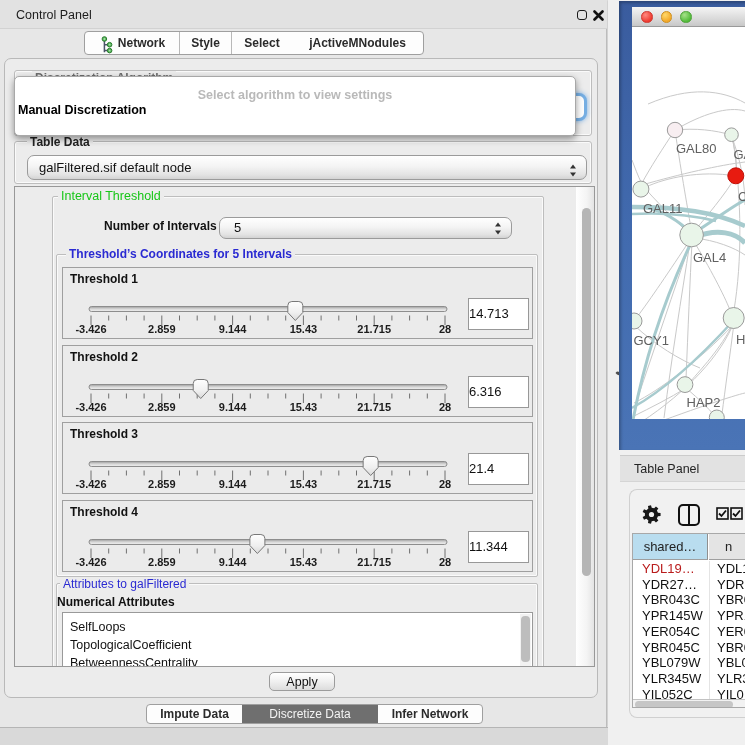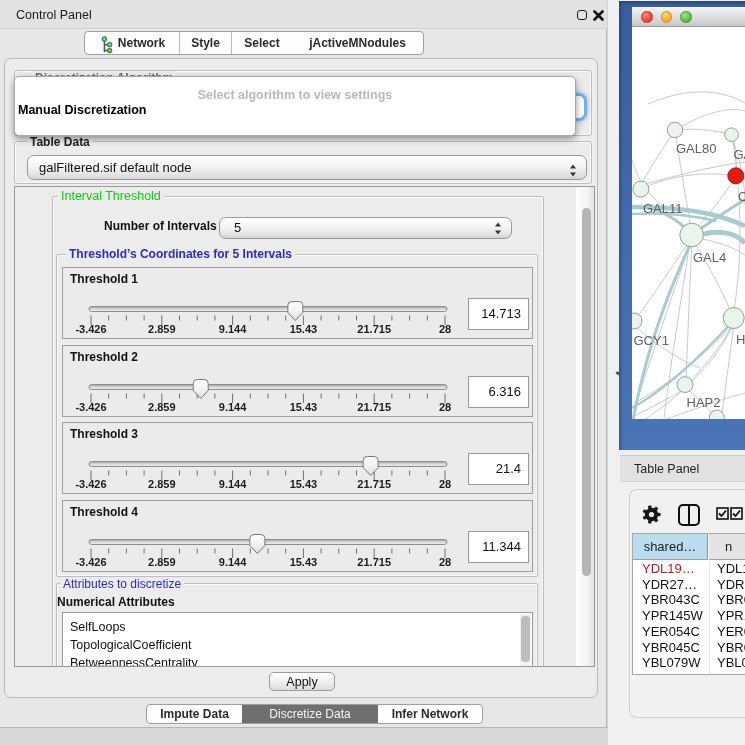--- a/index.html
+++ b/index.html
@@ -6,7 +6,7 @@
 .abs{position:absolute}
 .tbox{position:absolute;left:62px;width:471px;height:72px;background:#ebebeb;border:1px solid #9f9f9f}
 .vbox{position:absolute;left:405px;top:30px;width:61px;height:32px;background:#fff;border:1px solid #989898;
- font-size:13px;color:#111;text-align:right;line-height:30px;padding-right:7px}
+ font-size:13px;color:#111;line-height:30px;padding-right:7px}
 .fs{position:absolute;border:1px solid #bdbdbd;border-radius:2px;box-shadow:inset 0 0 0 1px rgba(255,255,255,.75)}
 .fslab{position:absolute;font-size:12px;background:#ececec;padding:0 3px}
 .combo{position:absolute;border:1px solid #9b9b9b;border-radius:7px;

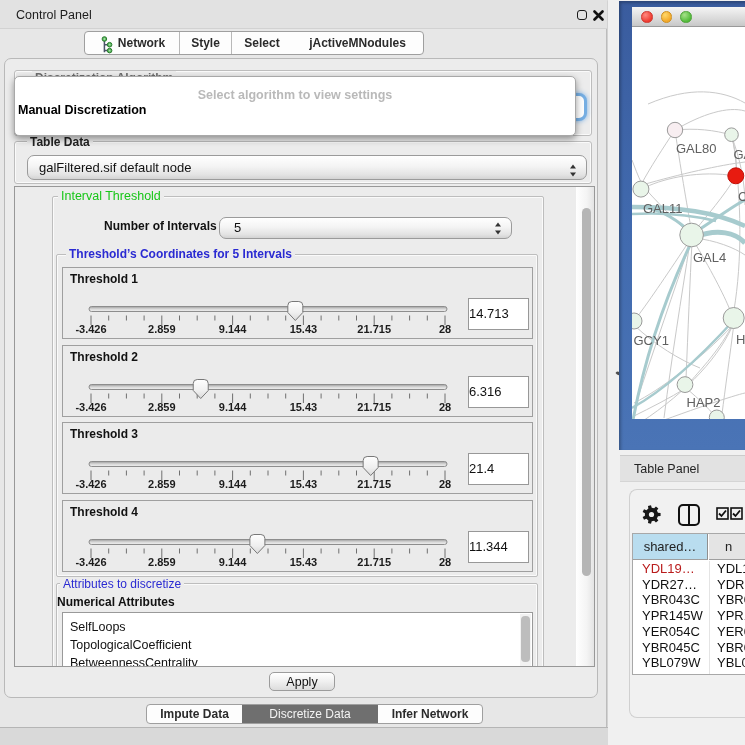--- a/index.html
+++ b/index.html
@@ -343,7 +343,7 @@
     <rect x="1" y="1" width="11" height="11" fill="none" stroke="#111" stroke-width="1.6"></rect>
     <path d="M3 6.5 L5.5 9 L10 3.5" fill="none" stroke="#111" stroke-width="1.8"></path>
   </svg>
-<div class="abs" style="left:632px;top:533px;width:113px;height:142px;background:#fff;border:1px solid #a8a8a8;border-right:none;overflow:hidden">
+<div class="abs" style="left:632px;top:533px;width:113px;height:175px;background:#fff;border:1px solid #a8a8a8;border-right:none;overflow:hidden">
     <div style="position:absolute;left:0;top:0;width:75px;height:26px;background:#b9ddef;border-right:1px solid #8f8f8f;border-bottom:1px solid #9f9f9f;font-size:13px;color:#222;text-align:center;line-height:25px">shared…</div>
     <div style="position:absolute;left:76px;top:0;width:37px;height:26px;background:#e4e4e4;border-bottom:1px solid #9f9f9f;font-size:13px;color:#222;padding-left:16px;line-height:25px">n</div>
     <div style="position:absolute;left:9px;top:27px;font-size:13px;color:#b91c1c;line-height:15.7px">YDL19…</div>

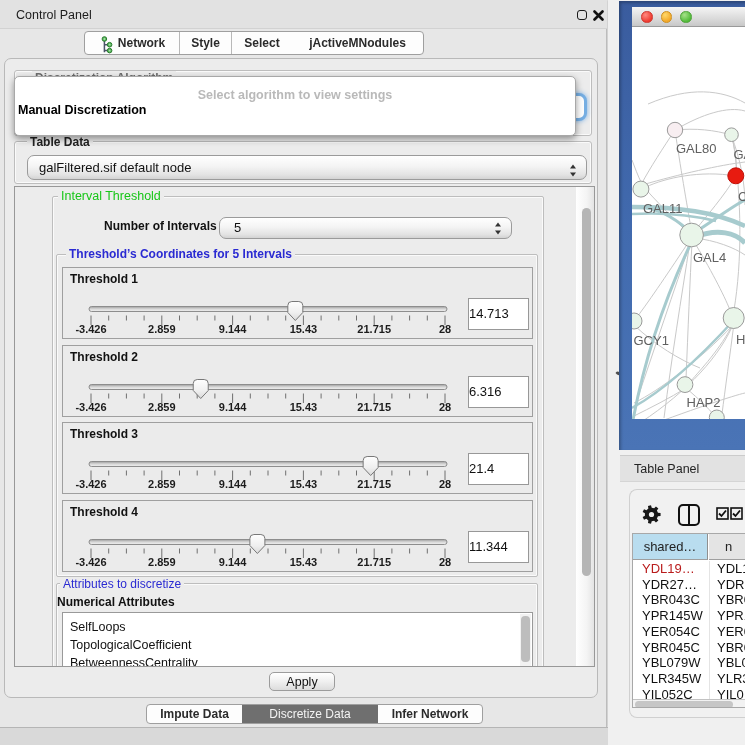--- a/index.html
+++ b/index.html
@@ -247,7 +247,7 @@
 <div class="vbox">11.344</div>
 </div>
       <div class="fs" style="left:56px;top:583px;width:482px;height:120px"></div>
-      <div class="fslab" style="left:60px;top:577px;color:#2a2ad2">Attributes to discretize</div>
+      <div class="fslab" style="left:60px;top:577px;color:#2a2ad2">Attributes to galFiltered</div>
       <div class="abs" style="left:57px;top:595px;font-size:12px;font-weight:bold;color:#111">Numerical Attributes</div>
       <div class="abs" style="left:62px;top:612px;width:471px;height:80px;background:#fff;border:1px solid #999">
 <div style="position:absolute;left:7px;top:5px;font-size:12.5px;color:#111;line-height:18.2px">SelfLoops<br>TopologicalCoefficient<br>BetweennessCentrality<br>ClosenessCentrality</div>

